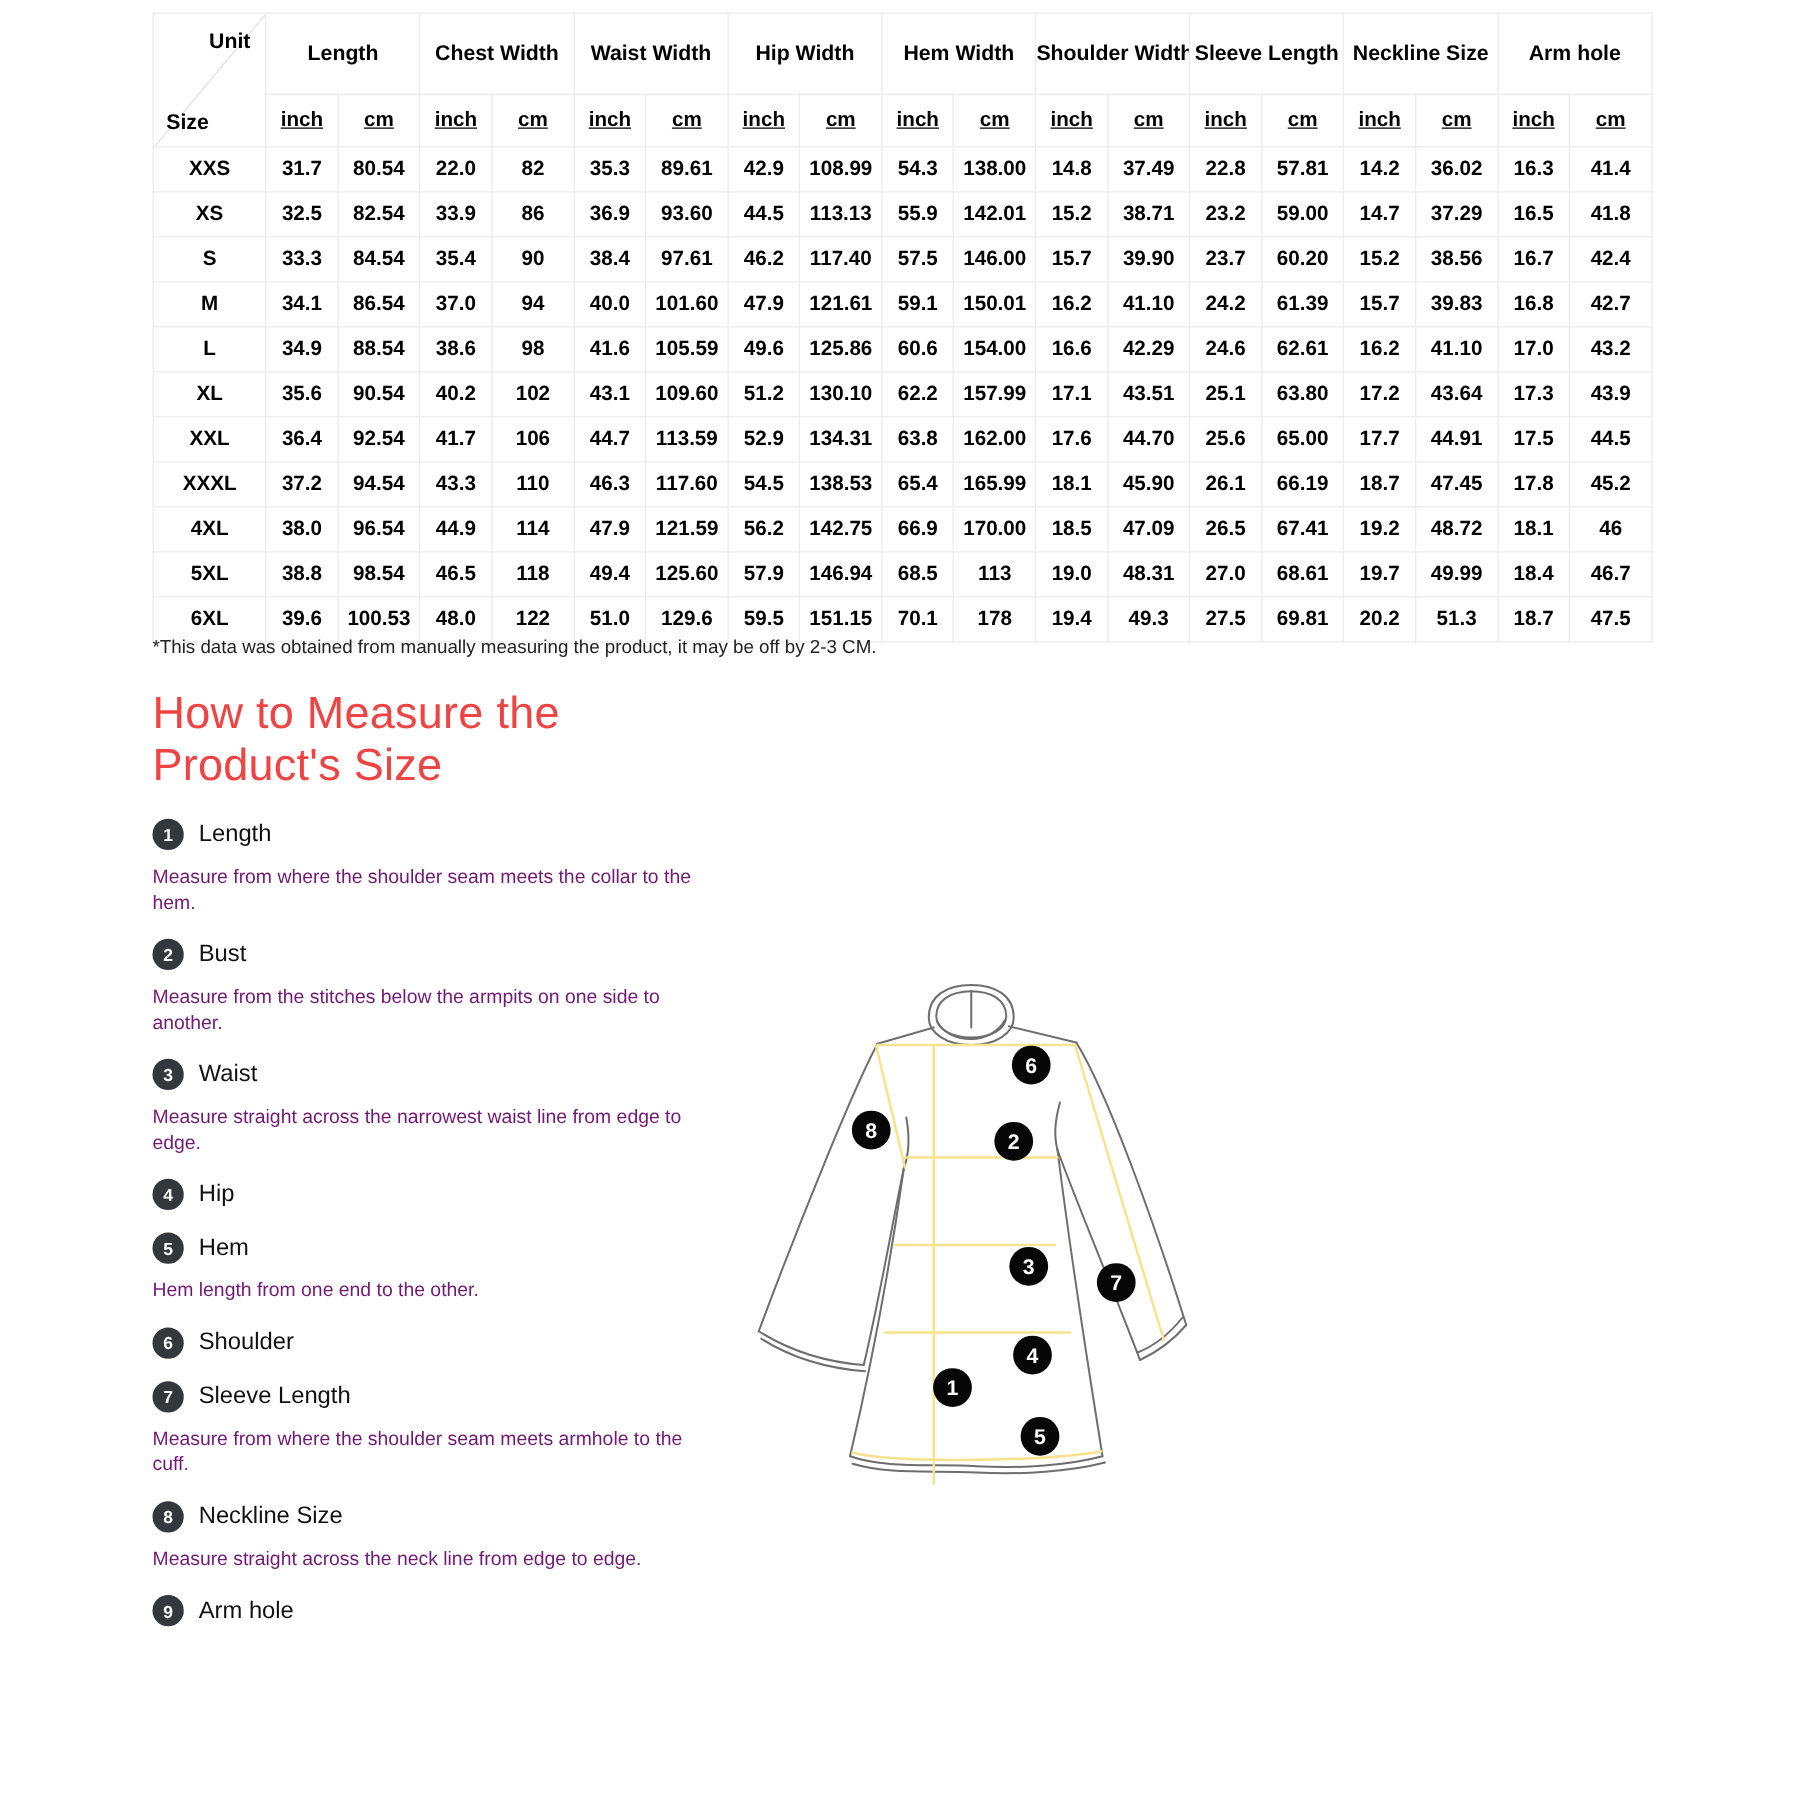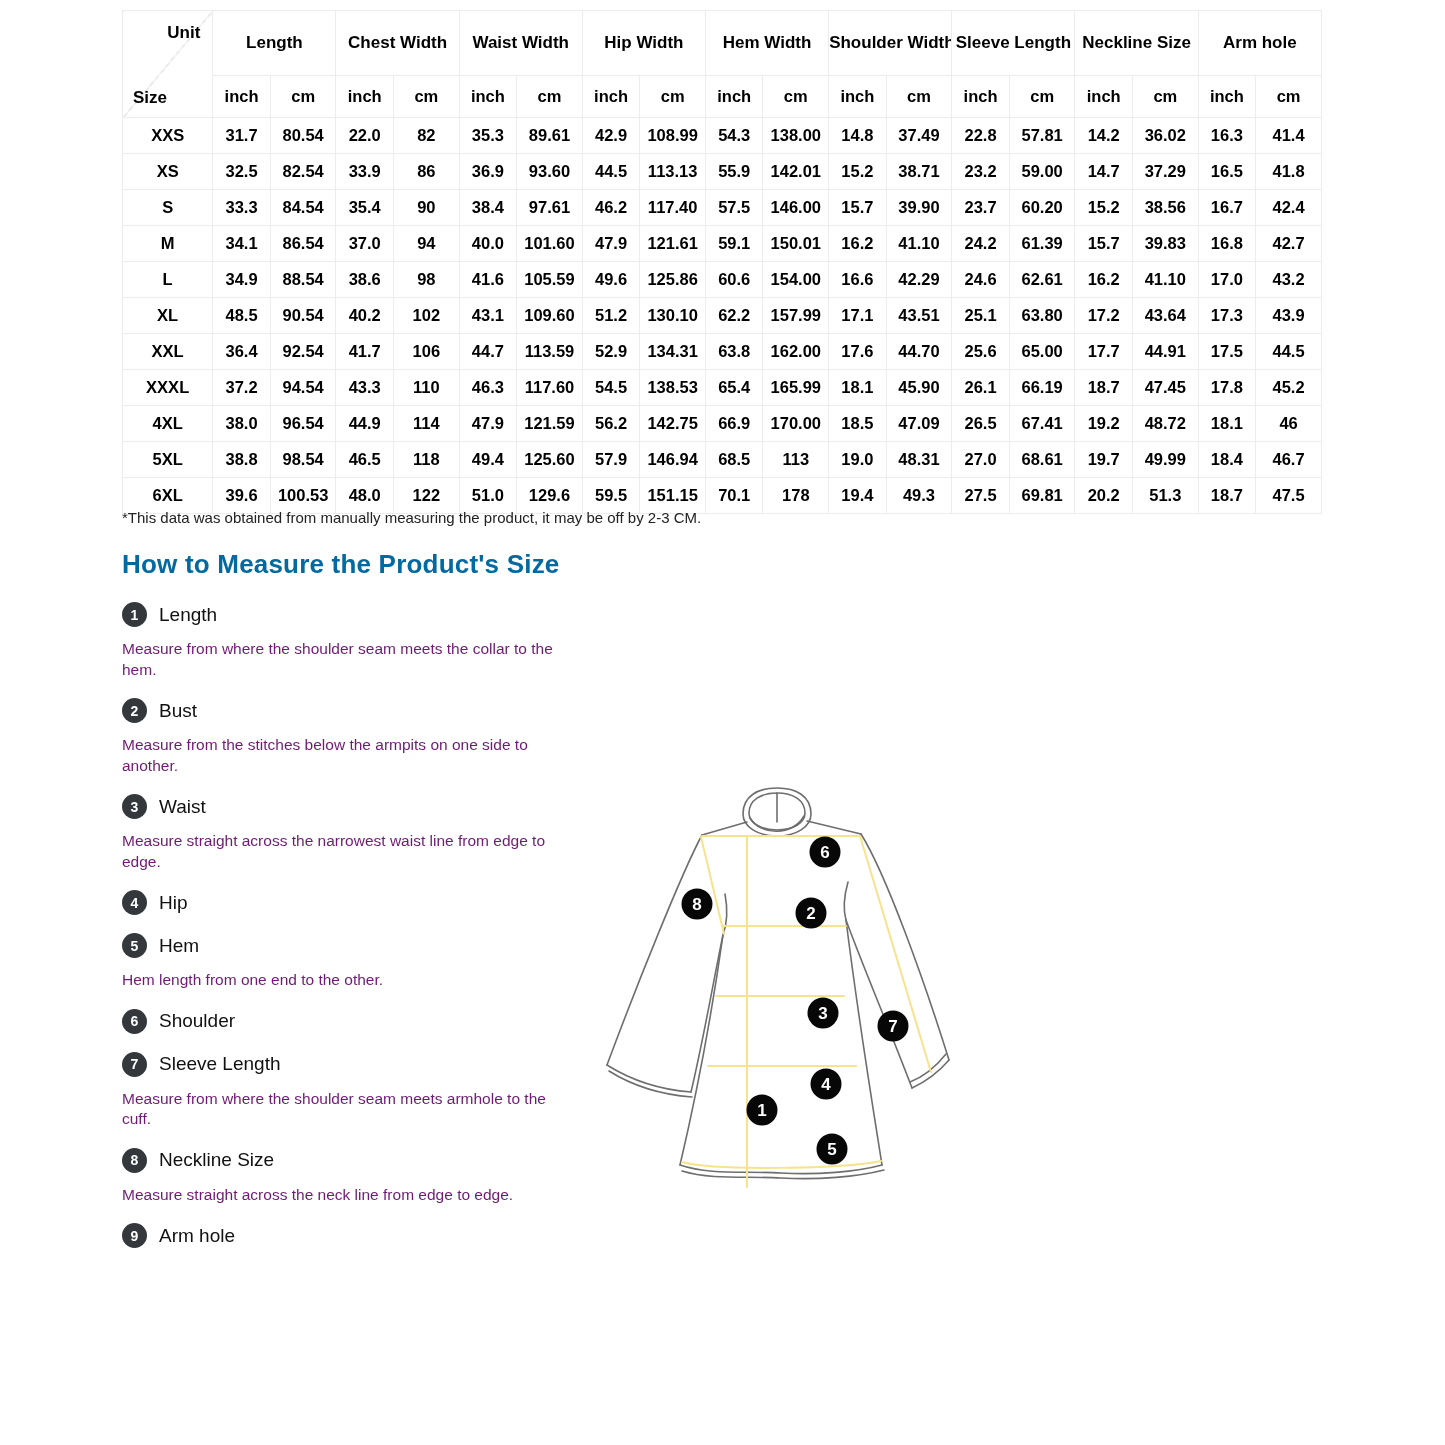--- a/index.html
+++ b/index.html
@@ -18,7 +18,7 @@
     font-weight:700;color:#000;padding:0;overflow:hidden;white-space:nowrap;
   }
   .size-table thead tr.groups th{height:64px;font-size:17px;line-height:1.25;}
-  .size-table thead tr.units th{height:41px;font-size:16.5px;}
+  .size-table thead tr.units th{height:41px;font-size:16.5px;text-decoration:underline;}
   .size-table tbody th,.size-table tbody td{height:35px;font-size:16.5px;}
   .corner{position:relative;
     background:linear-gradient(to bottom right,#fff 49.55%,#e2e2e2 49.55%,#e2e2e2 50.35%,#fff 50.35%);

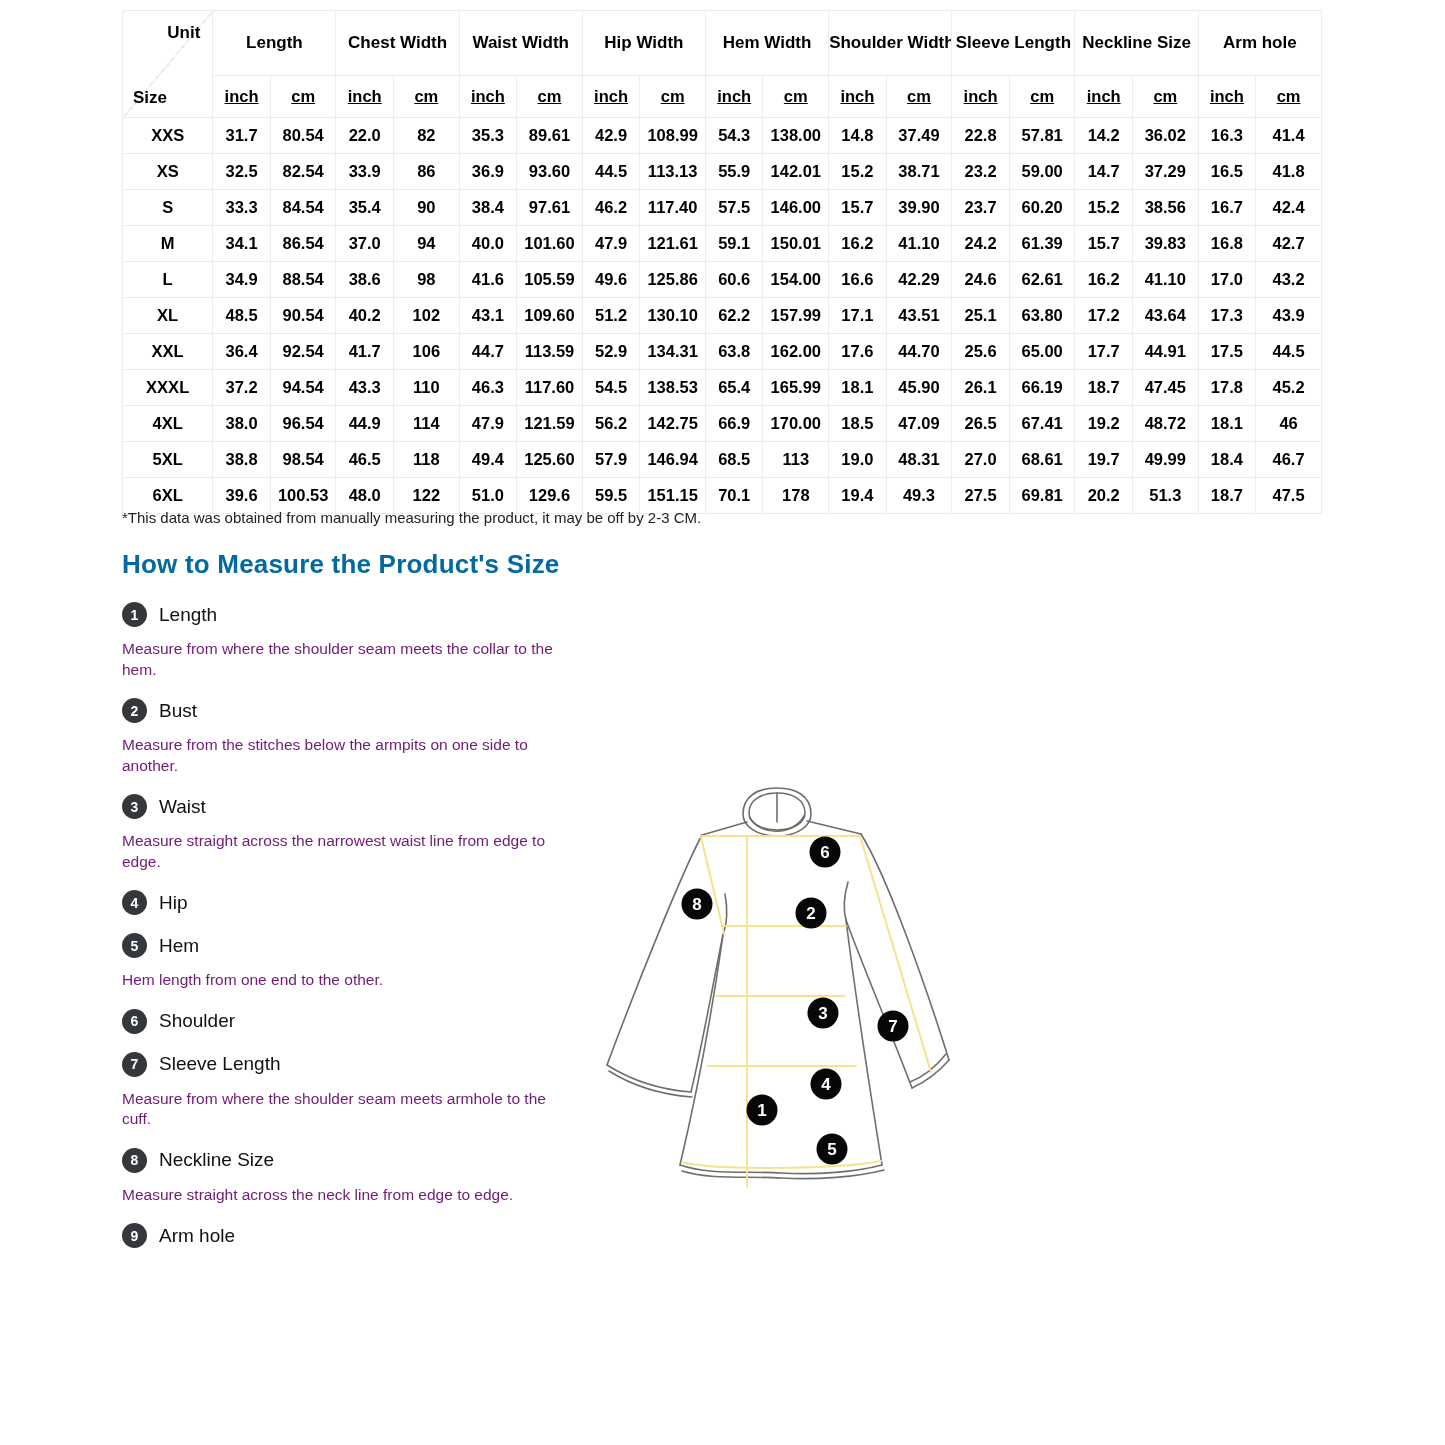--- a/index.html
+++ b/index.html
@@ -217,7 +217,7 @@
       </tr>
       <tr>
         <th>XL</th>
-        <td>48.5</td>
+        <td>35.6</td>
         <td>90.54</td>
         <td>40.2</td>
         <td>102</td>

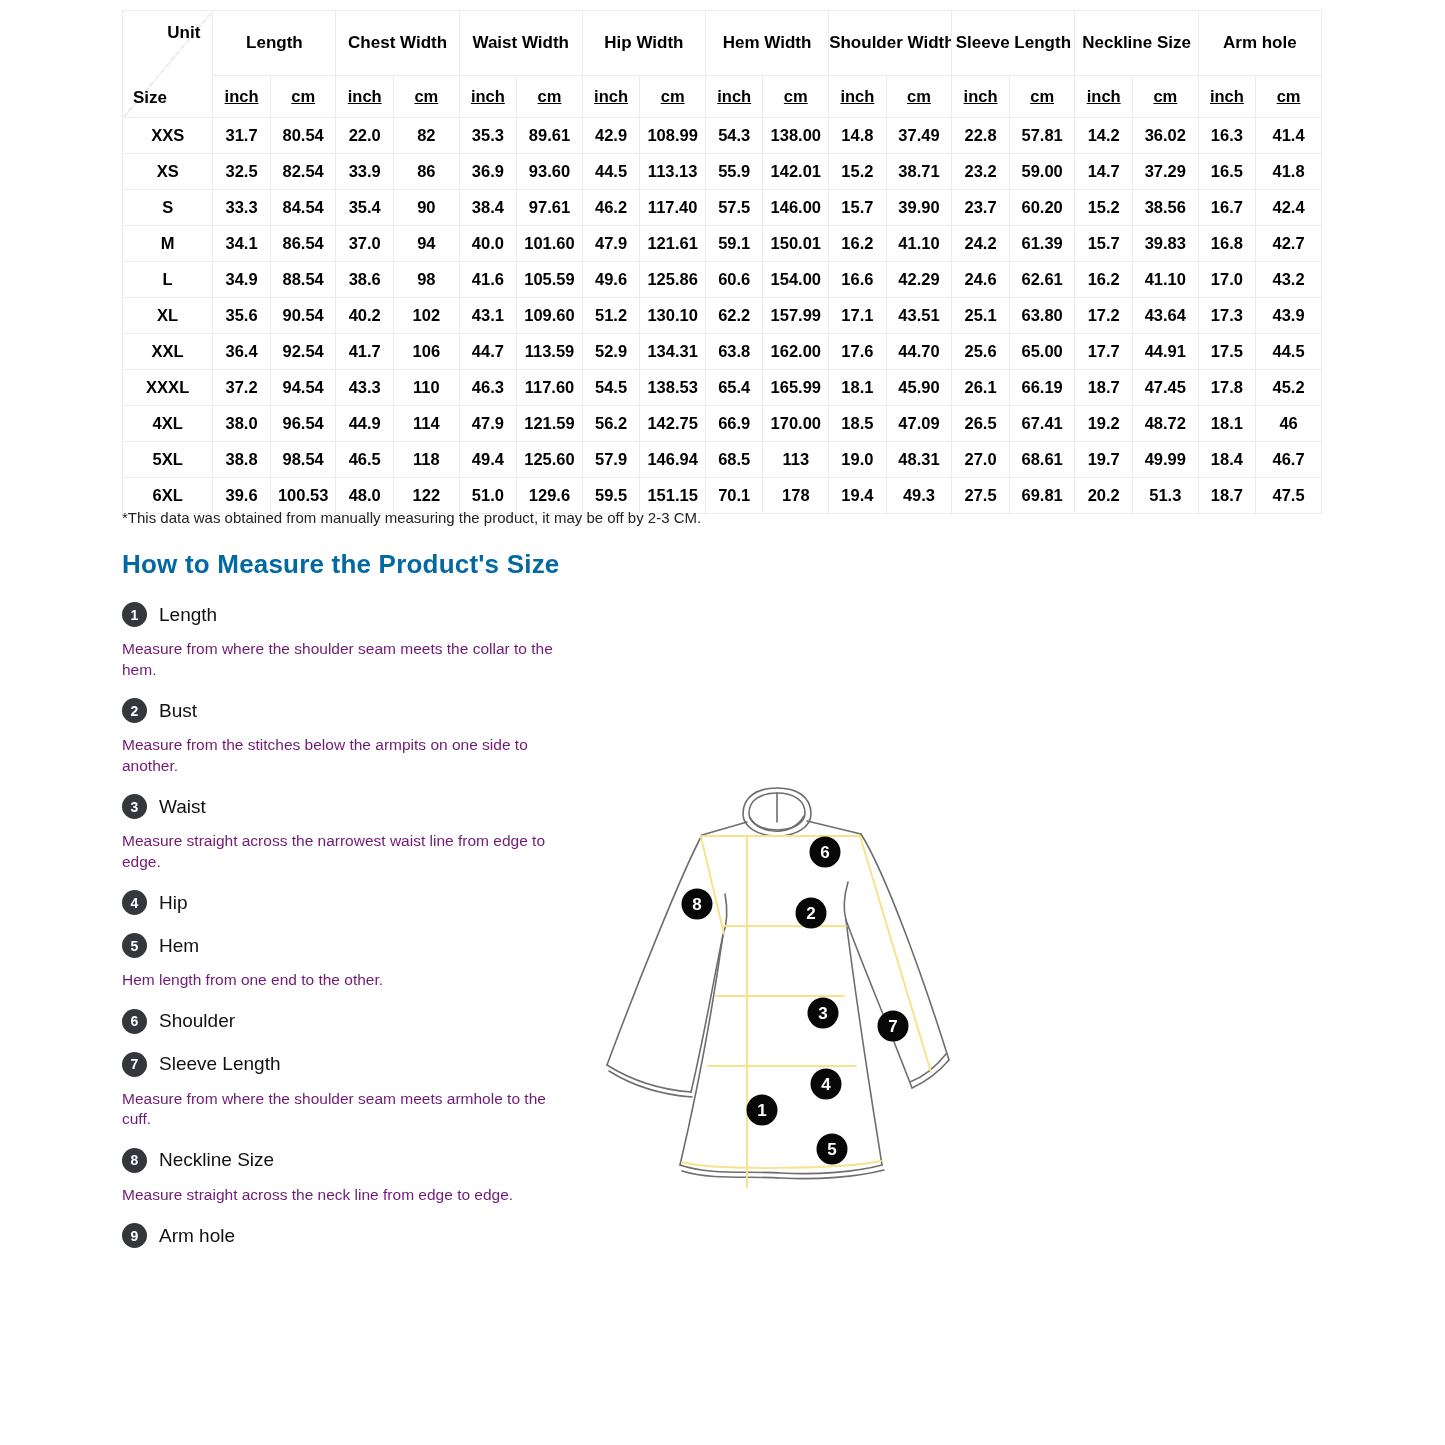--- a/index.html
+++ b/index.html
@@ -31,7 +31,7 @@
   }
   
   .howto{position:absolute;left:122px;top:549px;width:438px;}
-  .howto-title{font-size:26px;font-weight:700;color:#0369a1;margin:0 0 22px 0;letter-spacing:.2px;}
+  .howto-title{font-size:36px;font-weight:400;color:#ef4444;margin:0 0 22px 0;letter-spacing:.2px;}
   .howto-item .head{display:flex;align-items:center;gap:12px;margin:18px 0 12px 0;}
   .num-badge{
     width:25px;height:25px;border-radius:50%;background:#34383d;color:#fff;

